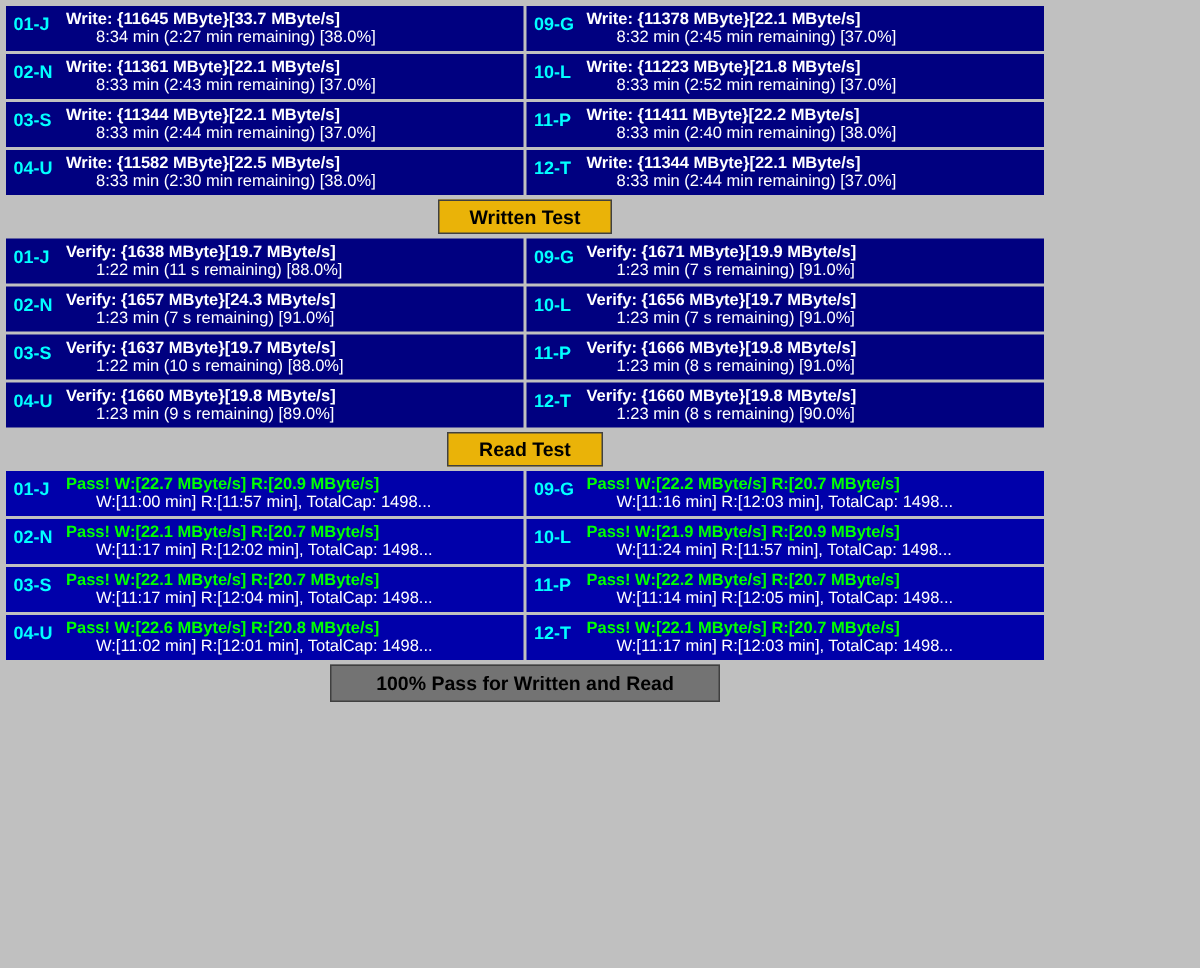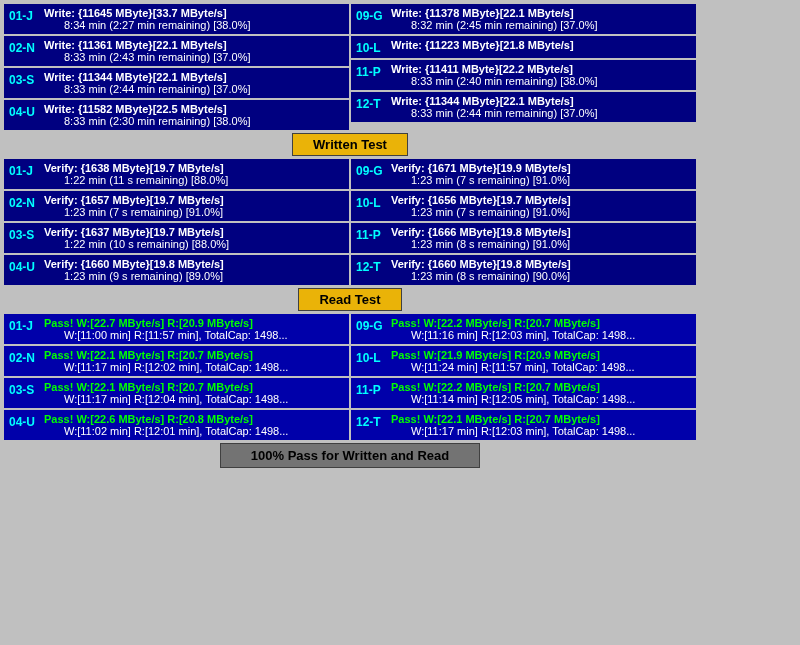--- a/index.html
+++ b/index.html
@@ -158,6 +158,7 @@
               <span class="device-id">10-L</span>
               <div class="cell-content">
                 <div class="cell-line1">Write: {11223 MByte}[21.8 MByte/s]</div>
+                <div class="cell-line2">8:33 min (2:52 min remaining)  [37.0%]</div>
               </div>
             </div>
           </div>

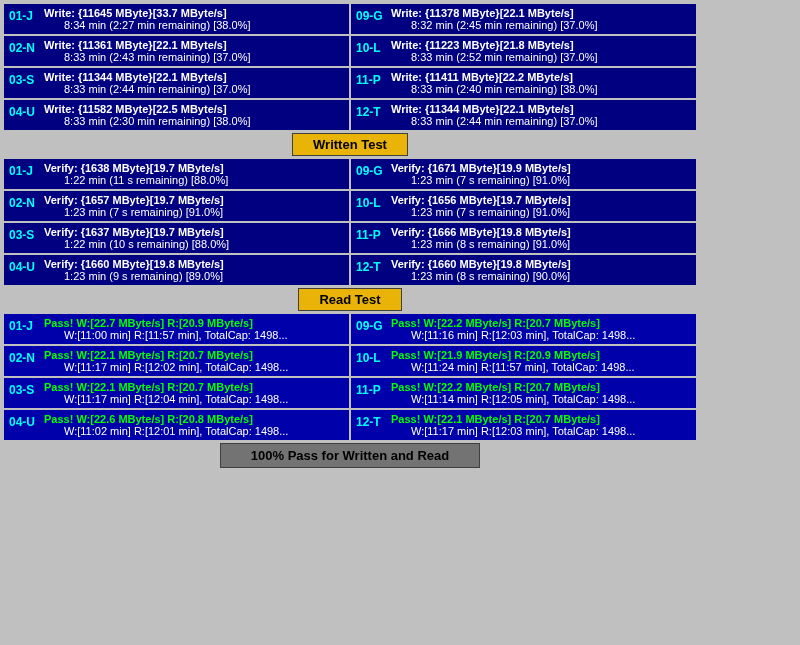--- a/index.html
+++ b/index.html
@@ -204,7 +204,7 @@
             <div class="cell-row">
               <span class="device-id">02-N</span>
               <div class="cell-content">
-                <div class="cell-line1">Verify: {1657 MByte}[19.7 MByte/s]</div>
+                <div class="cell-line1">Verify: {1657 MByte}[24.3 MByte/s]</div>
                 <div class="cell-line2">1:23 min (7 s remaining)   [91.0%]</div>
               </div>
             </div>

